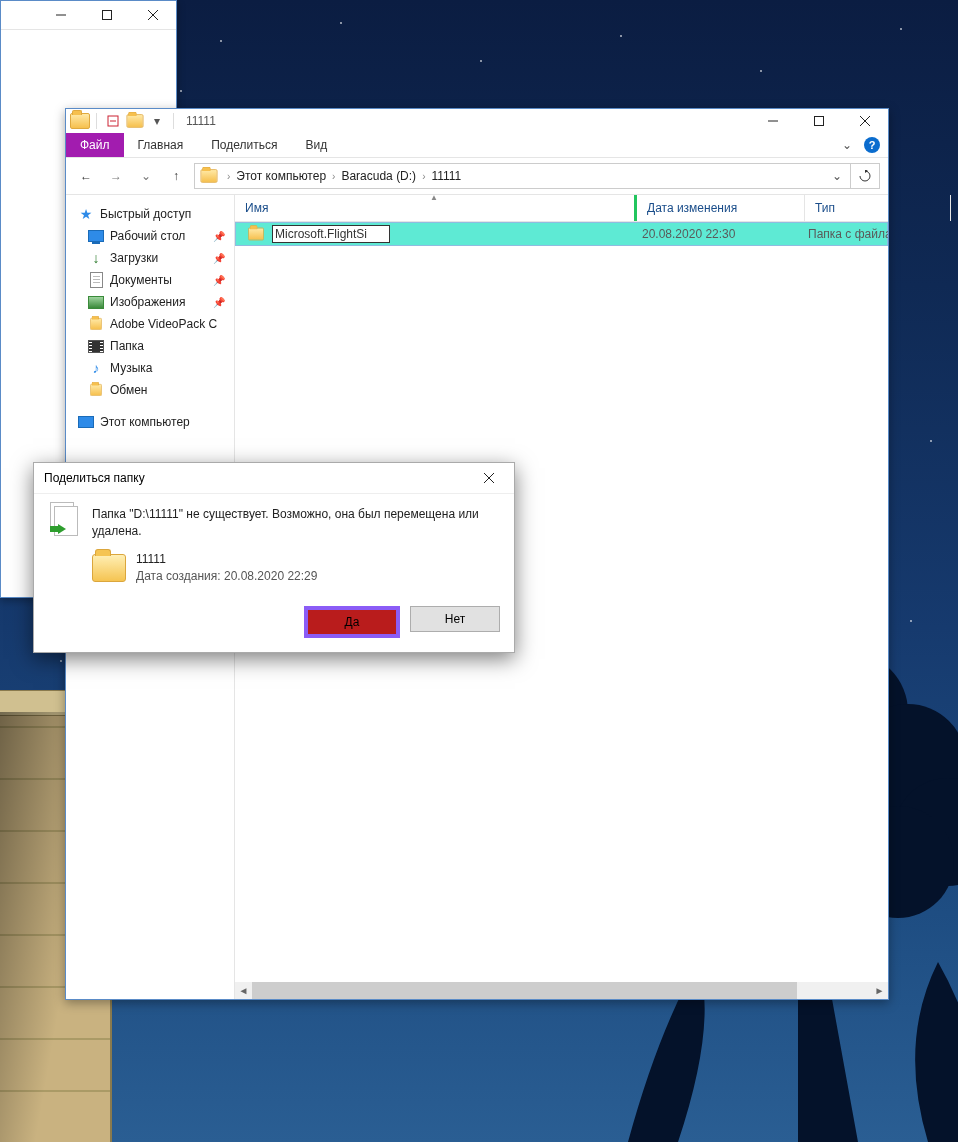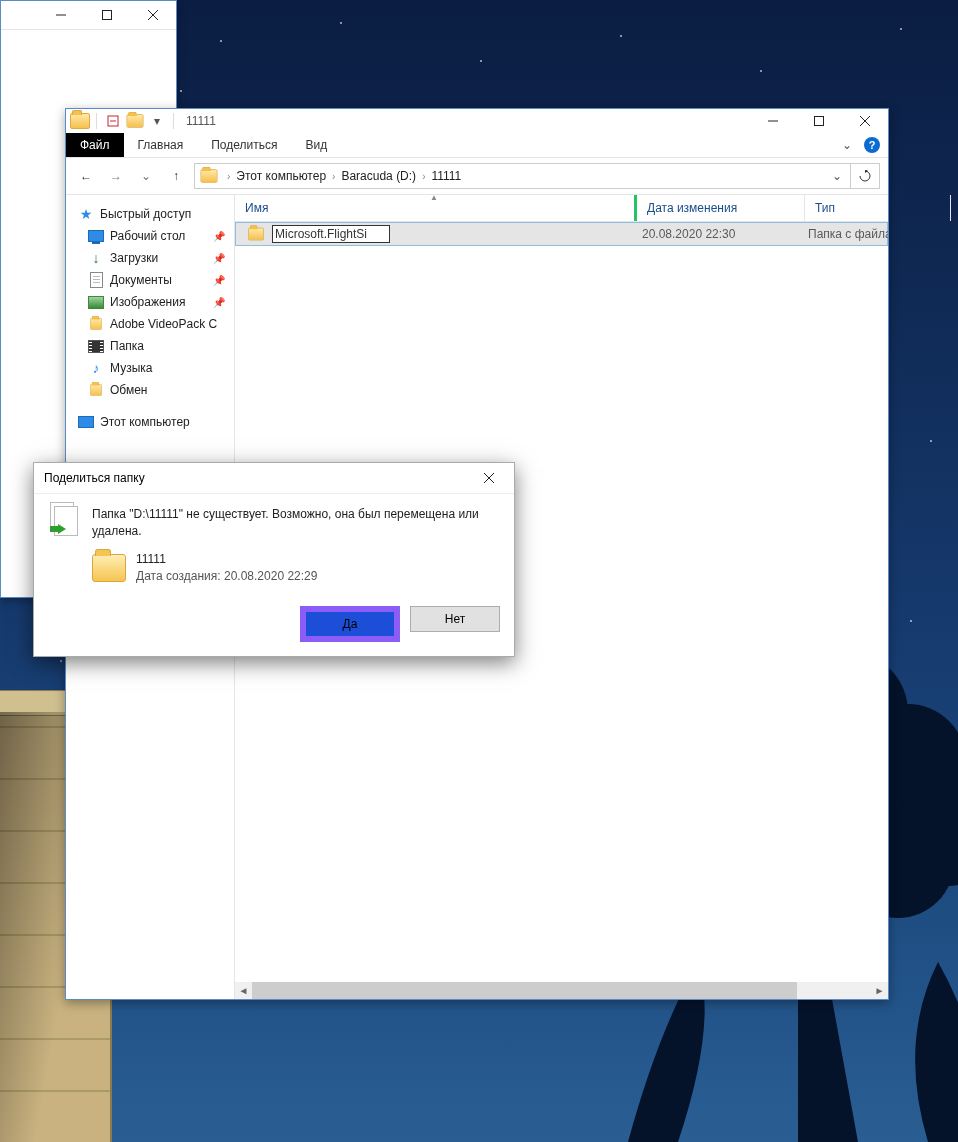--- a/index.html
+++ b/index.html
@@ -29,7 +29,7 @@
 
 .ribbon-tabs{height:24px;display:flex;align-items:stretch;background:#fff;border-bottom:1px solid #e5e5e5}
 .rtab{padding:0 14px;display:flex;align-items:center;font-size:12px;color:#333;cursor:default}
-.rtab.file{background:#000000;color:#fff}
+.rtab.file{background:#a21caf;color:#fff}
 .ribbon-spacer{flex:1}
 .rcaret{width:26px;display:flex;align-items:center;justify-content:center;color:#555}
 .help-icon{width:16px;height:16px;border-radius:50%;background:#0a6cce;color:#fff;display:flex;align-items:center;justify-content:center;font-size:11px;font-weight:bold;margin:4px 8px 0 4px}

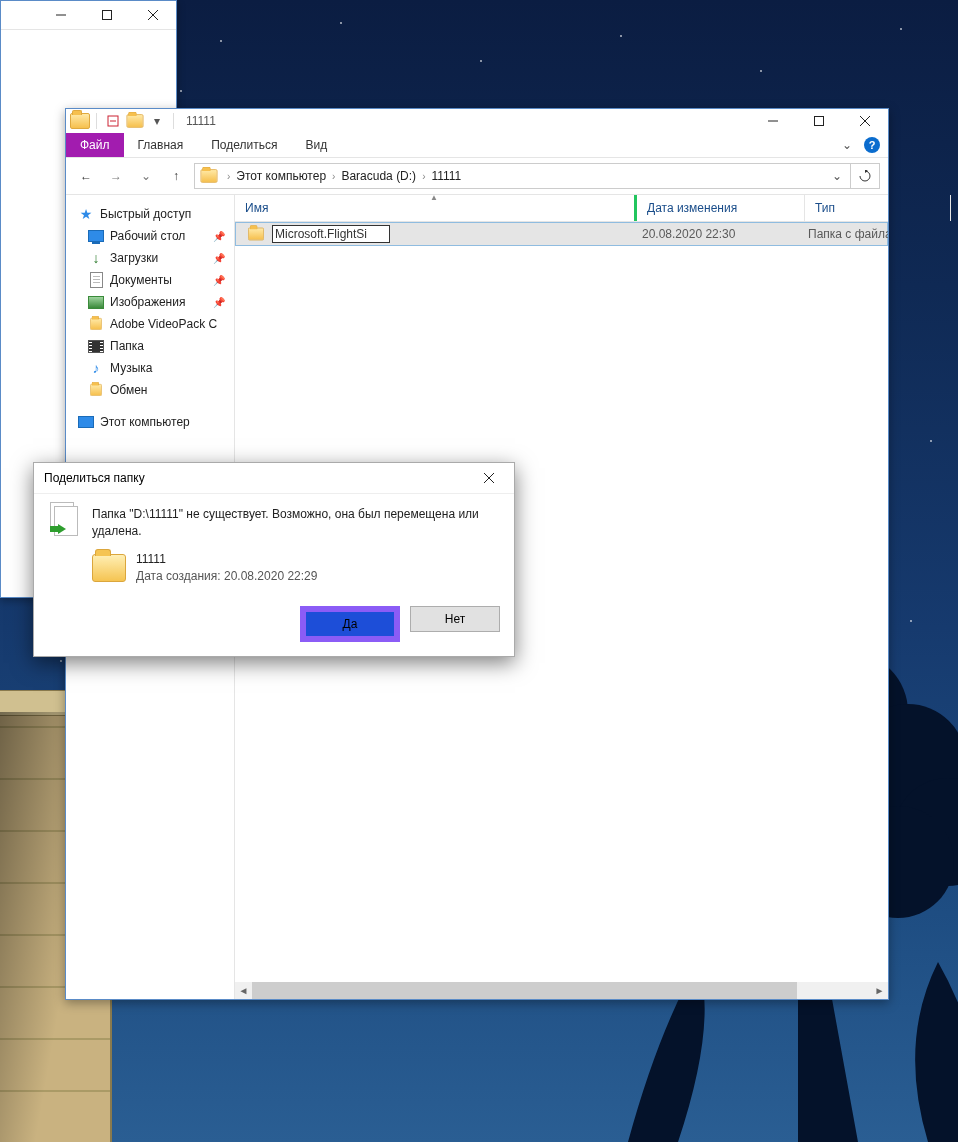--- a/index.html
+++ b/index.html
@@ -74,7 +74,7 @@
 .col.extra{flex:1;border-left:1px solid #e5e5e5}
 .sort-ind{position:absolute;left:50%;top:-2px;transform:translateX(-50%);color:#888;font-size:8px}
 .rows{flex:1;overflow:auto}
-.frow{height:22px;display:flex;align-items:center;background:#e5e5e5;border:1px solid #8fbce0;font-size:12px;color:#333}
+.frow{height:22px;display:flex;align-items:center;background:#5eead4;border:1px solid #8fbce0;font-size:12px;color:#333}
 .frow .cell{padding:0 10px}
 .frow .cell.name{flex:0 0 376px;display:flex;align-items:center;gap:6px}
 .frow .cell.date{flex:0 0 146px;color:#5a5a5a}

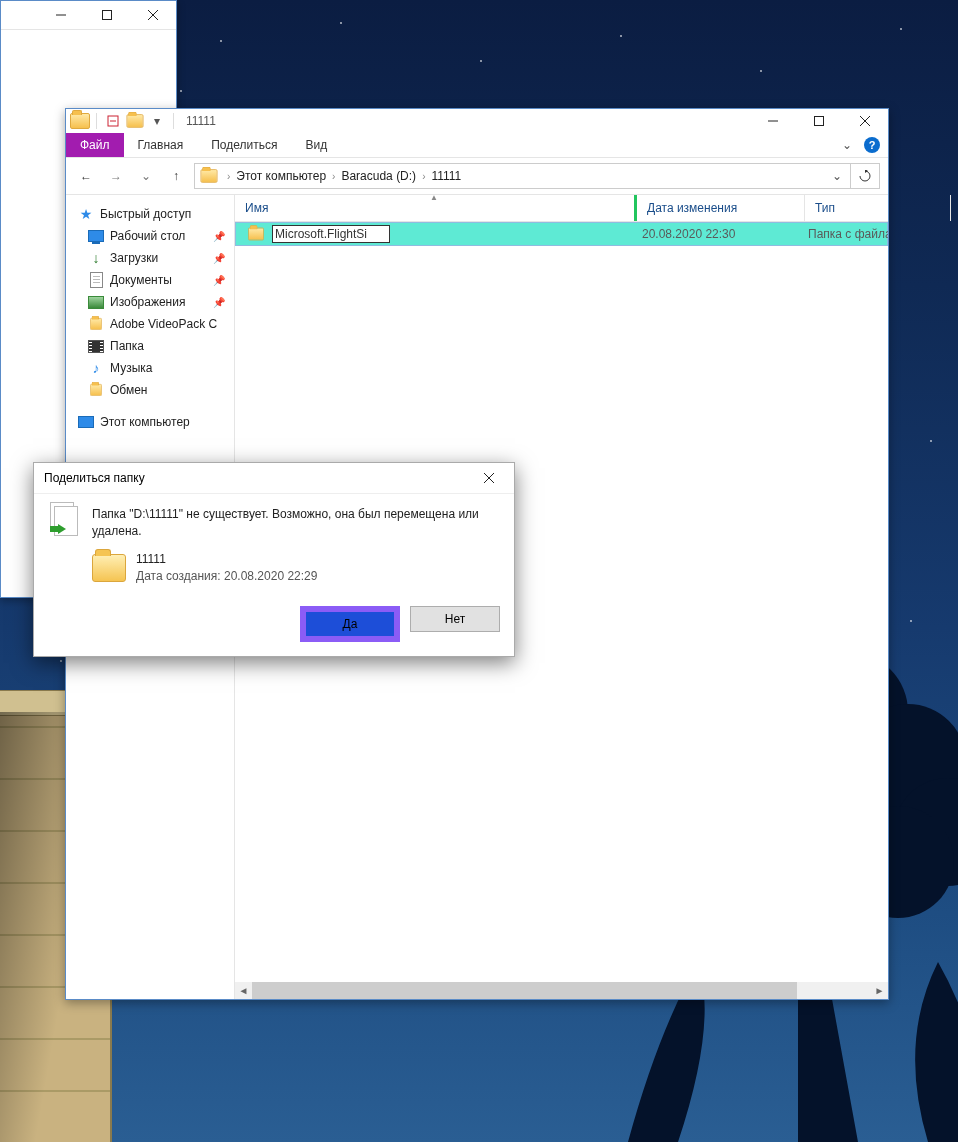--- a/index.html
+++ b/index.html
@@ -103,7 +103,7 @@
 .dlg-item .meta .sub{color:#555}
 .dlg-buttons{display:flex;justify-content:flex-end;gap:10px;padding:10px 14px 14px 14px}
 .dlg-btn{min-width:88px;height:24px;border:1px solid #adadad;background:#e1e1e1;display:flex;align-items:center;justify-content:center;font-size:12px}
-.dlg-btn.primary{border:6px solid #8b5cf6;background:#1d4ed8}
+.dlg-btn.primary{border:4px solid #8b5cf6;background:#b91c1c}
 </style>
 </head>
 <body>

